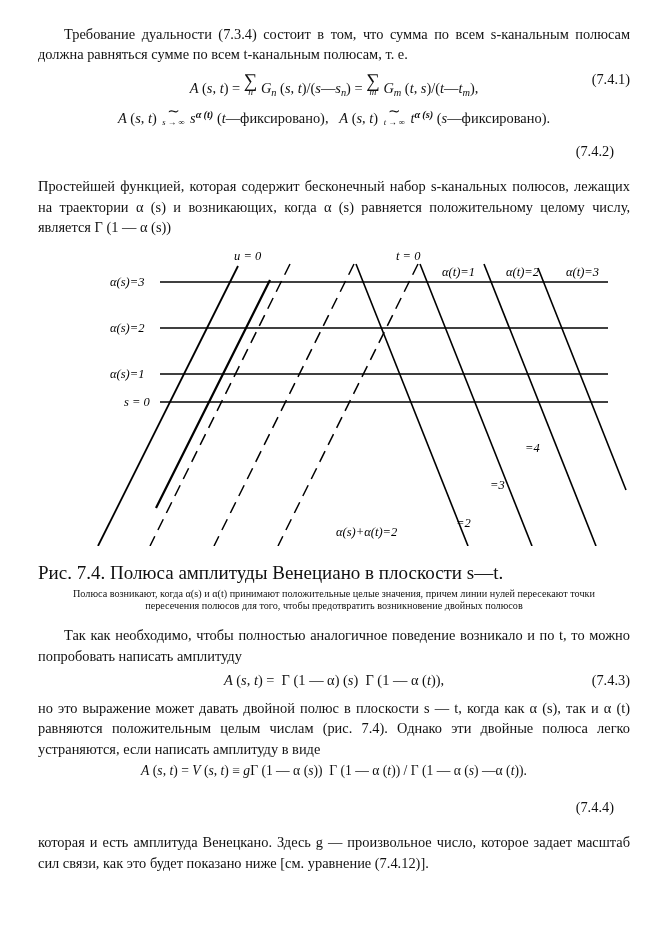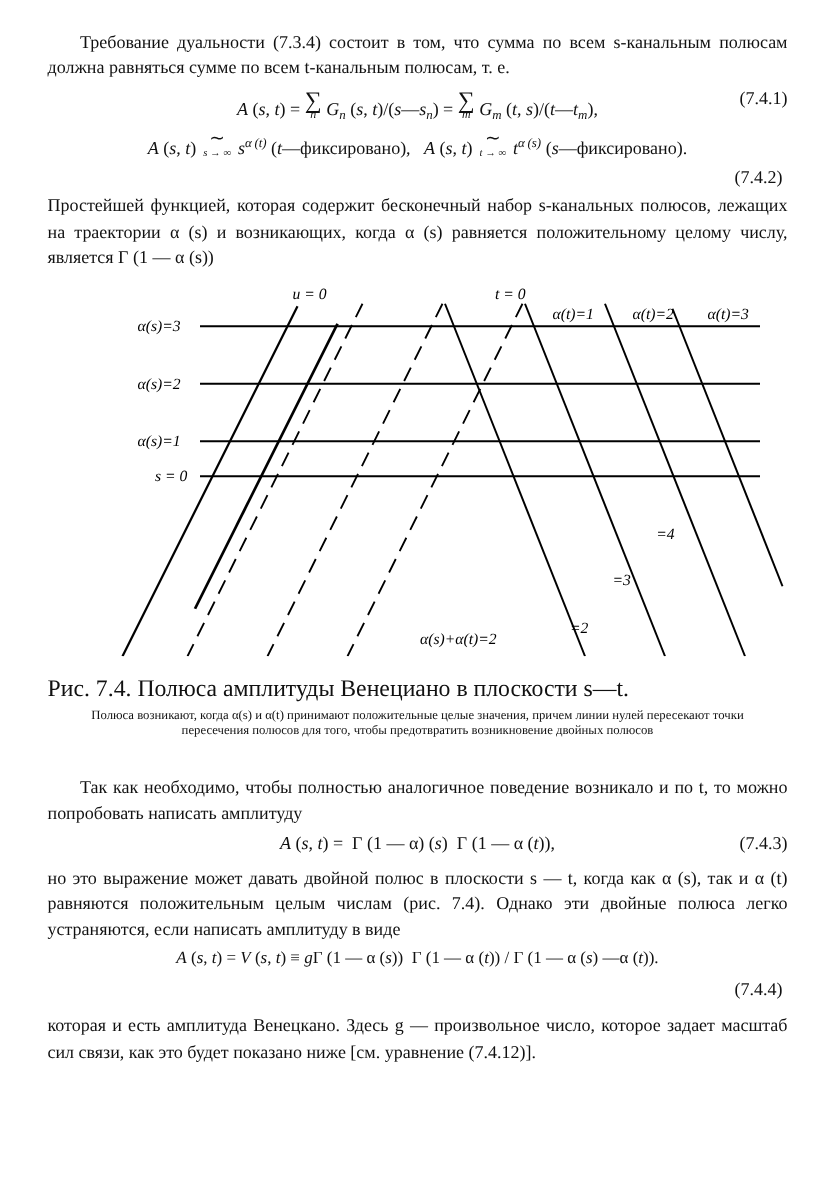--- a/index.html
+++ b/index.html
@@ -66,6 +66,7 @@
   .sup {
     font-size: 0.72em;
     vertical-align: 0.5em;
+    font-weight: bold;
   }
   .bigsum {
     display: inline-block;

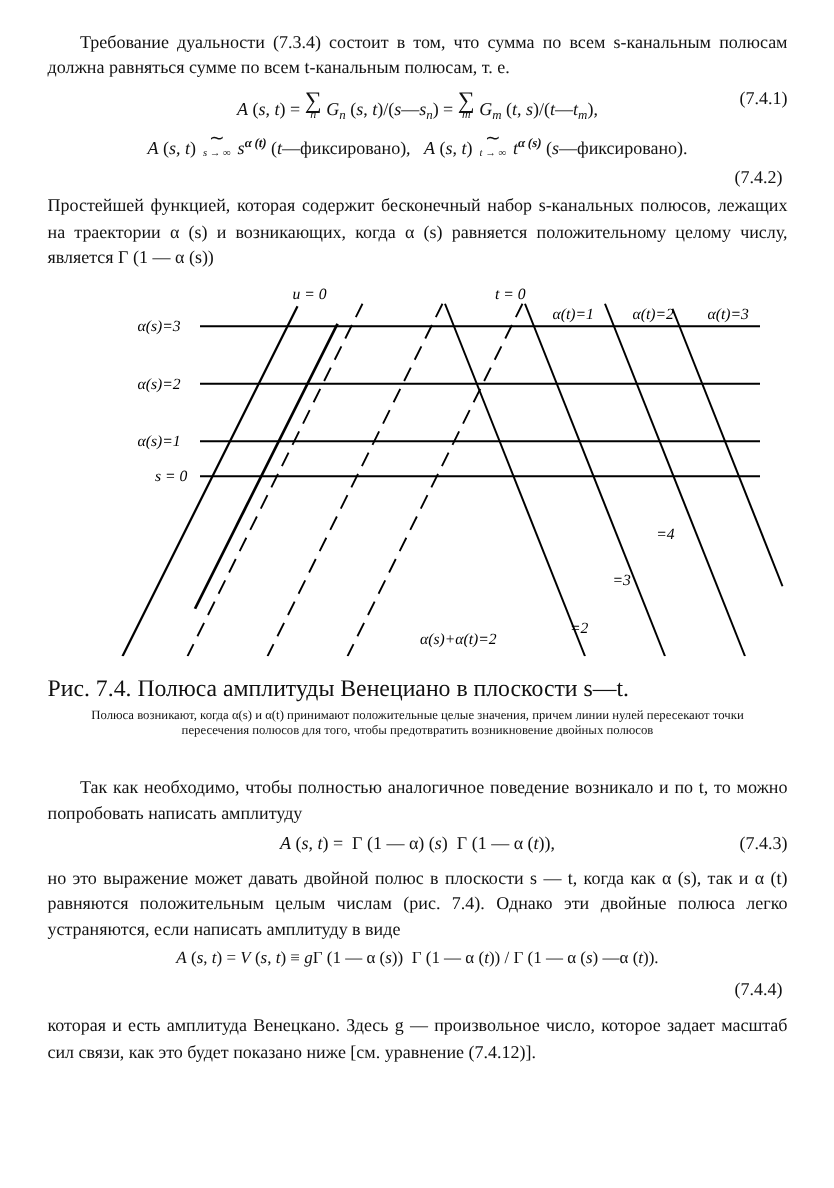--- a/index.html
+++ b/index.html
@@ -56,7 +56,7 @@
   .eq-num-right {
     text-align: right;
     font-size: 14.4px;
-    margin: 4px;
+    margin: 16px;
   }
   i, .it { font-style: italic; }
   .sub {

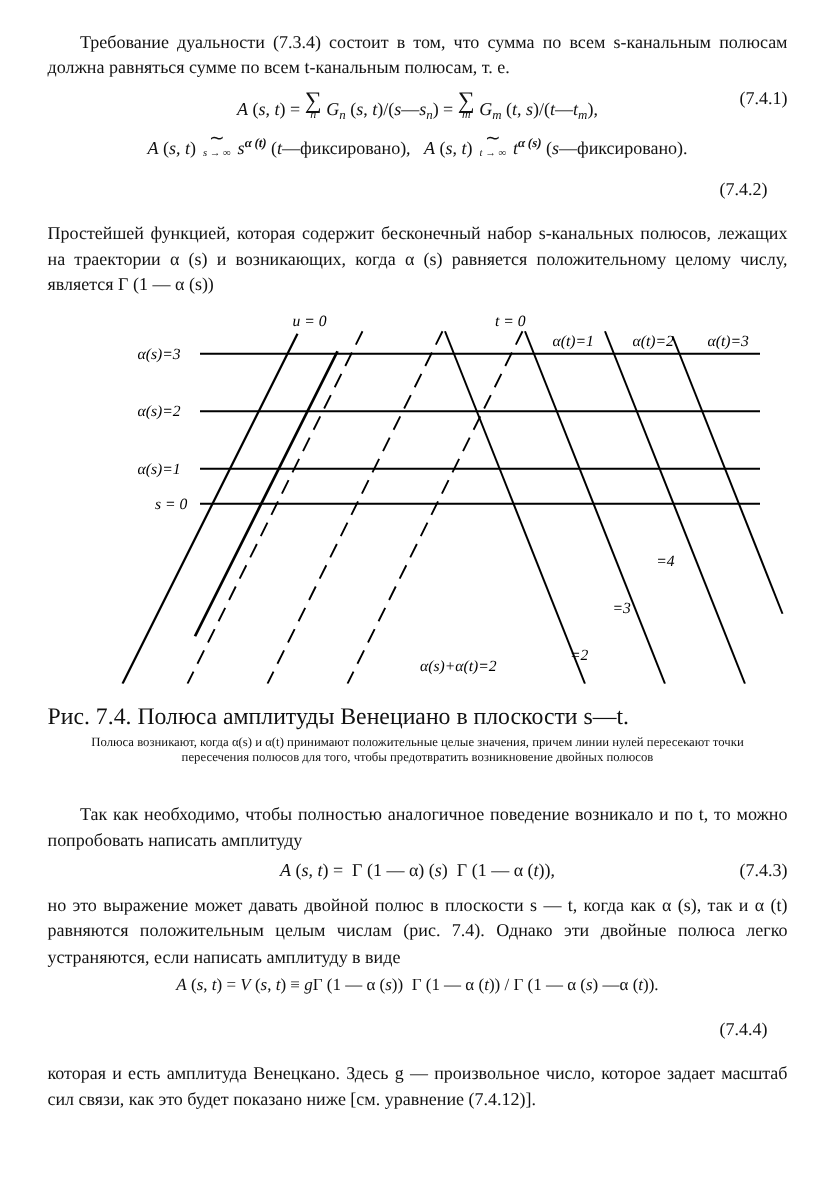--- a/index.html
+++ b/index.html
@@ -220,7 +220,7 @@
     <p class="fig-caption">Рис. 7.4. Полюса амплитуды Венециано в плоскости s—t.</p>
     <p class="fig-note">Полюса возникают, когда α(s) и α(t) принимают положительные целые значения, причем линии нулей пересекают точки пересечения полюсов для того, чтобы предотвратить возникновение двойных полюсов</p>
 
-    <p class="body indent" style="margin-top:28px;">Так как необходимо, чтобы полностью аналогичное поведение возникало и по t, то можно попробовать написать амплитуду</p>
+    <p class="body indent" style="margin-top:12px;">Так как необходимо, чтобы полностью аналогичное поведение возникало и по t, то можно попробовать написать амплитуду</p>
 
     <div class="eq-row">
       <div class="eq-center">

